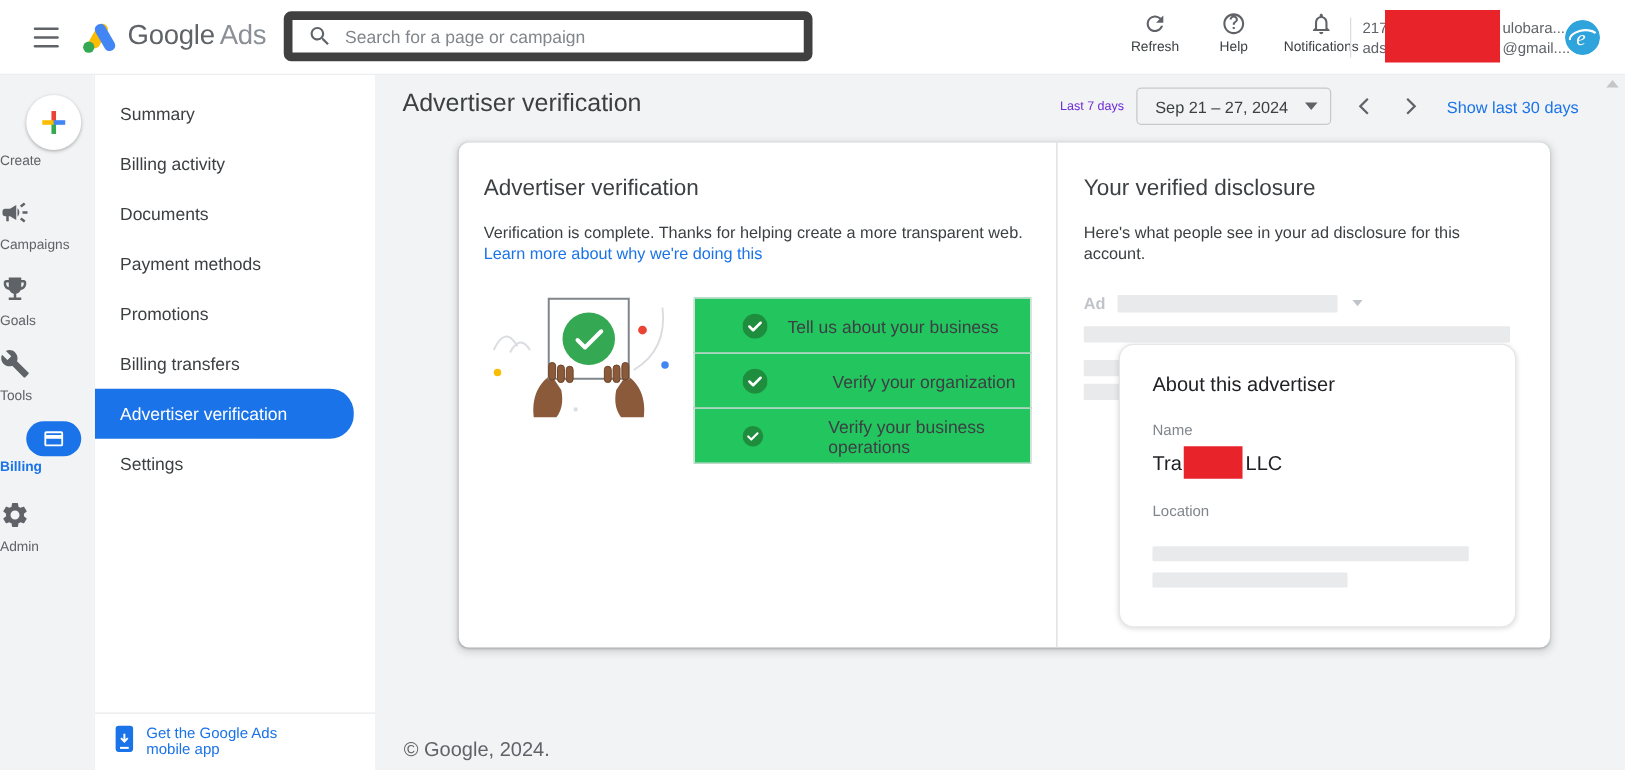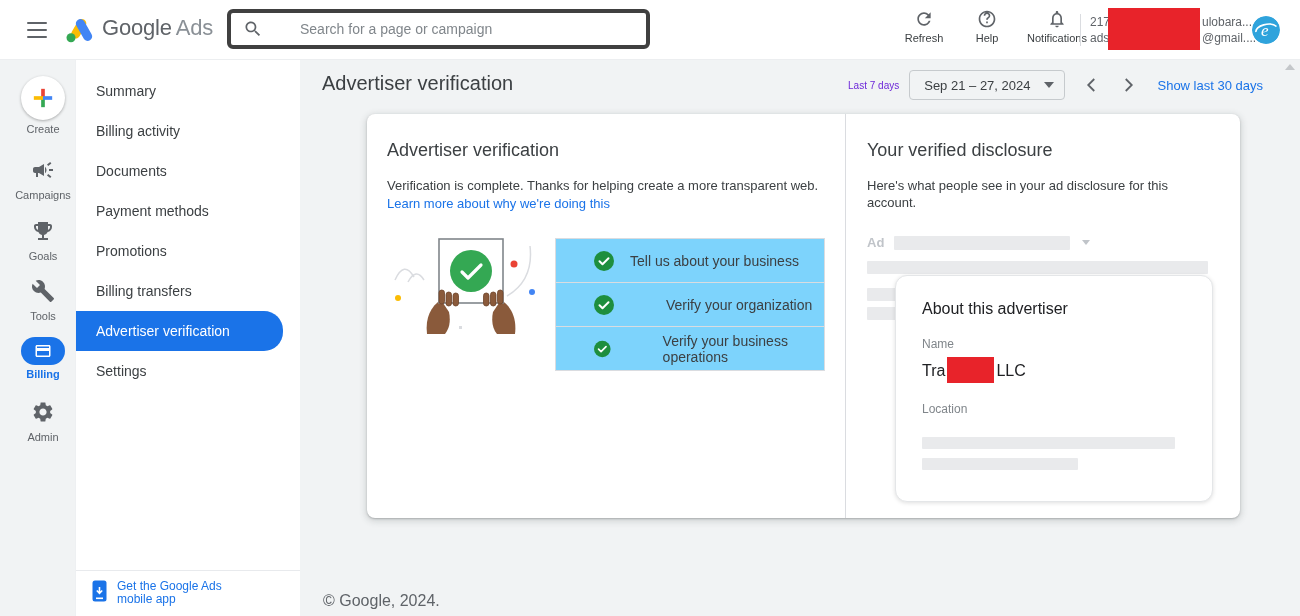--- a/index.html
+++ b/index.html
@@ -15,7 +15,7 @@
   .product { position:absolute; left:102px; top:15px; font-size:22px; color:#5f6368; letter-spacing:-0.2px; }
   .product .suffix { color:#8a9096; margin-left:4px; }
   .search { position:absolute; left:227px; top:9px; width:423px; height:40px;
-    border:4px solid #404040; border-radius:6px; background:#fff; display:flex; align-items:center;gap:27px; }
+    border:7px solid #404040; border-radius:6px; background:#fff; display:flex; align-items:center; }
   .search svg { margin-left:12px; flex:none; }
   .search input { border:none; outline:none; background:transparent; flex:1;
     font-size:14px; color:#3c4043; margin-left:10px; font-family:inherit; }

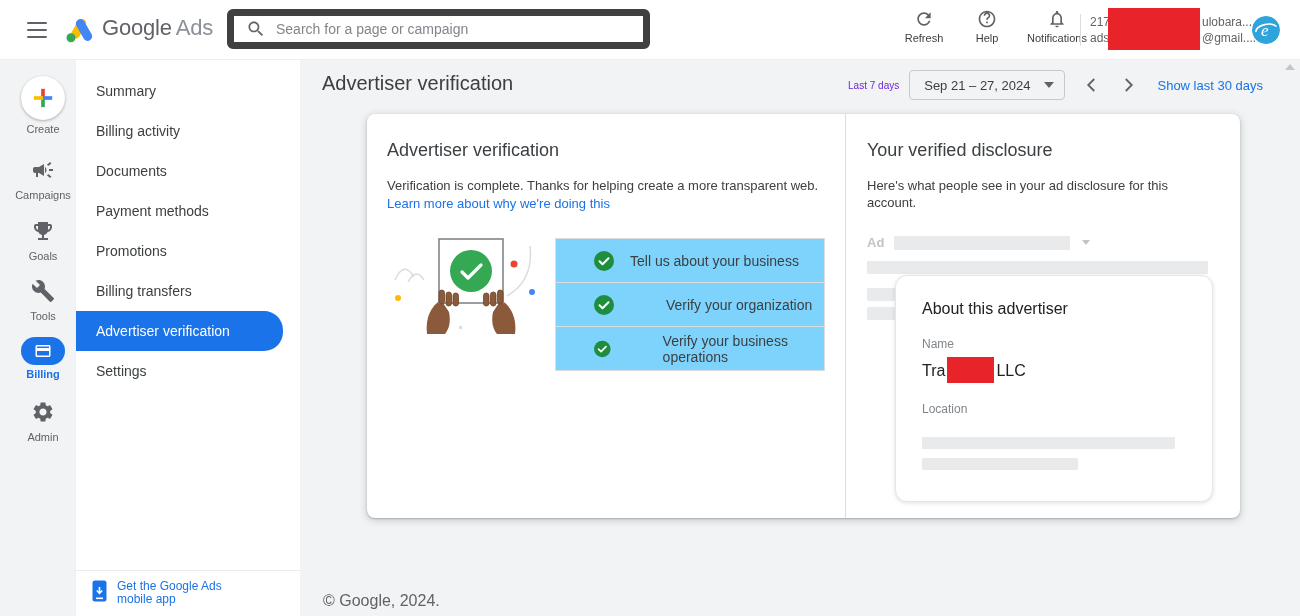--- a/index.html
+++ b/index.html
@@ -32,7 +32,7 @@
 
   
   .rail { position:absolute; top:60px; left:0; width:75px; height:556px; background:#f1f3f4; }
-  .rail-item { position:absolute; left:0; width:86px; text-align:center; cursor:pointer; }
+  .rail-item { position:absolute; left:0; width:86px; cursor:pointer; }
   .rail-item .lbl { font-size:11px; color:#5f6368; margin-top:3px; }
   .create-circle { width:44px; height:44px; border-radius:50%; background:#fff; margin:0 auto;
     box-shadow:0 1px 3px rgba(0,0,0,.3); display:flex; align-items:center; justify-content:center; }

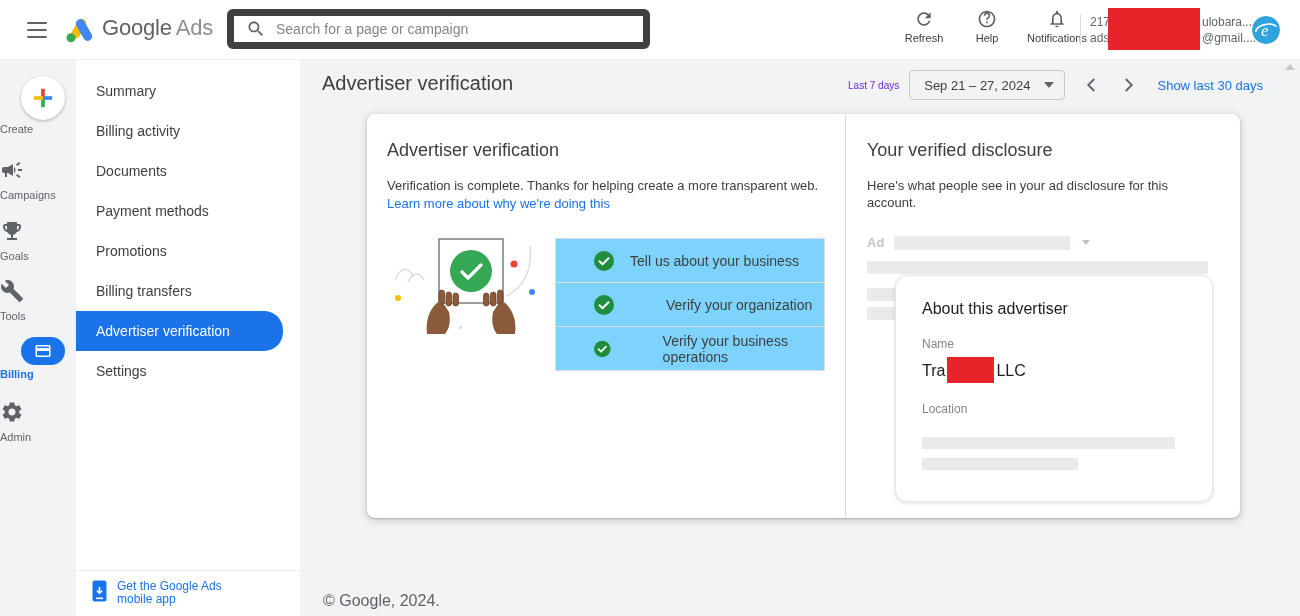--- a/index.html
+++ b/index.html
@@ -79,7 +79,7 @@
   .illustration { flex:none; }
   .checklist { flex:1; margin-left:8px; margin-top:4px; }
   .check-row { height:45px; border:1px solid #dadce0; display:flex; align-items:center;
-    padding-left:38px; background:#7dd3fc; }
+    padding-left:38px; background:#22c55e; }
   .check-row + .check-row { margin-top:-1px;gap:36px; }
   .check-row .lbl { font-size:14px; color:#3c4043; margin-left:16px; }
 

